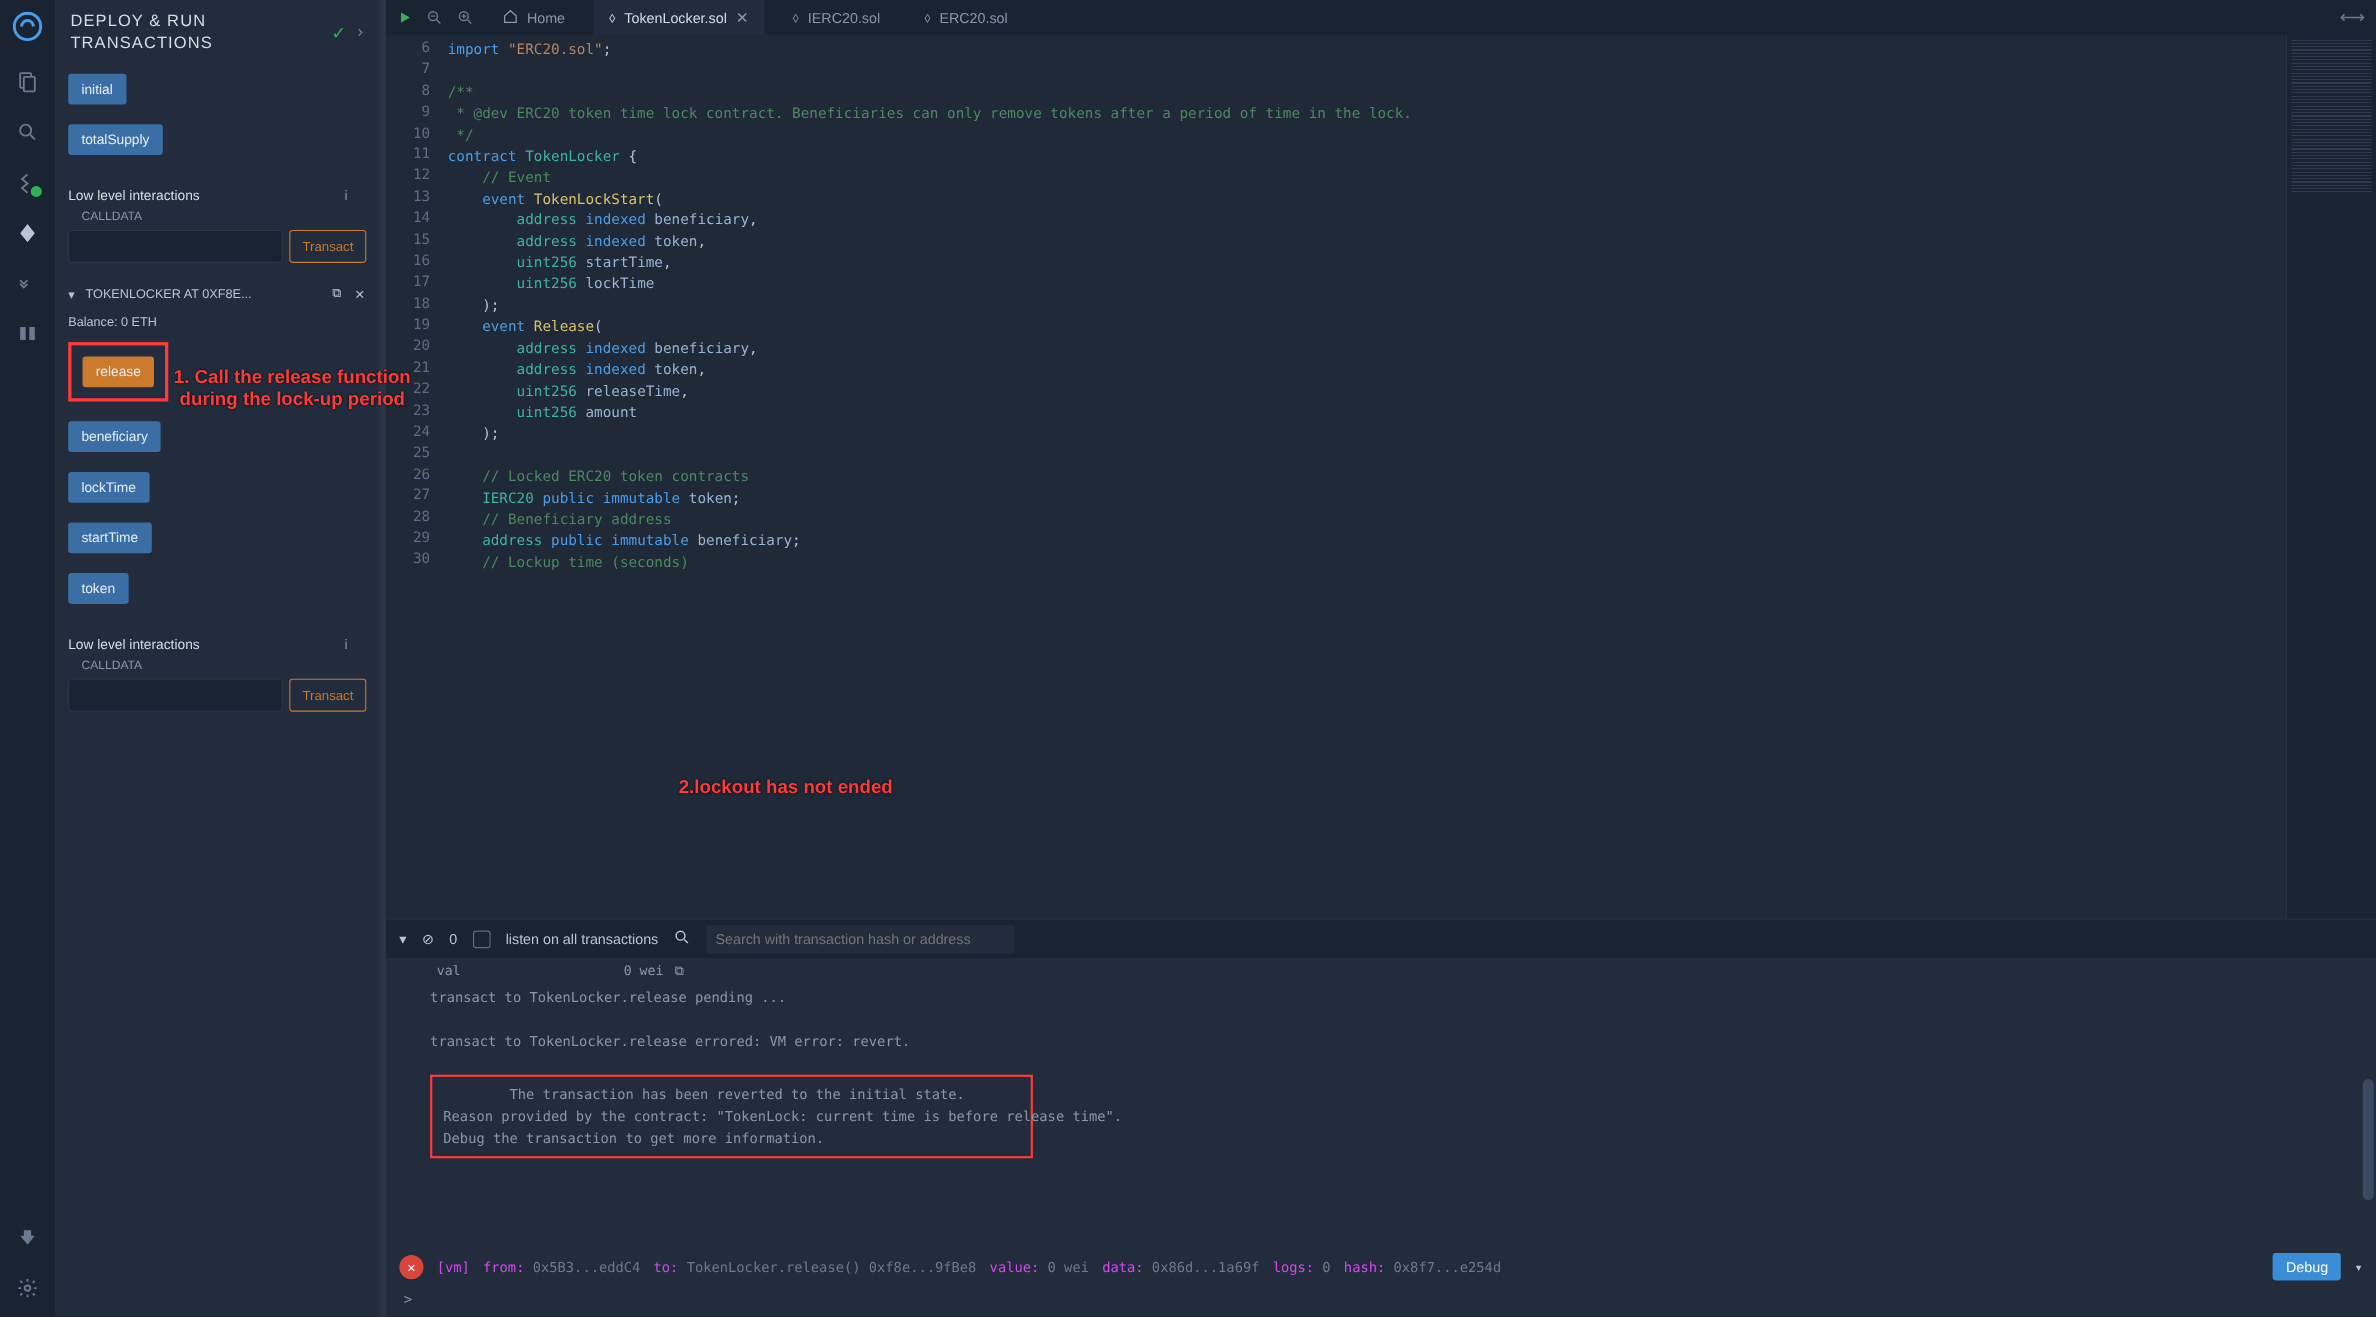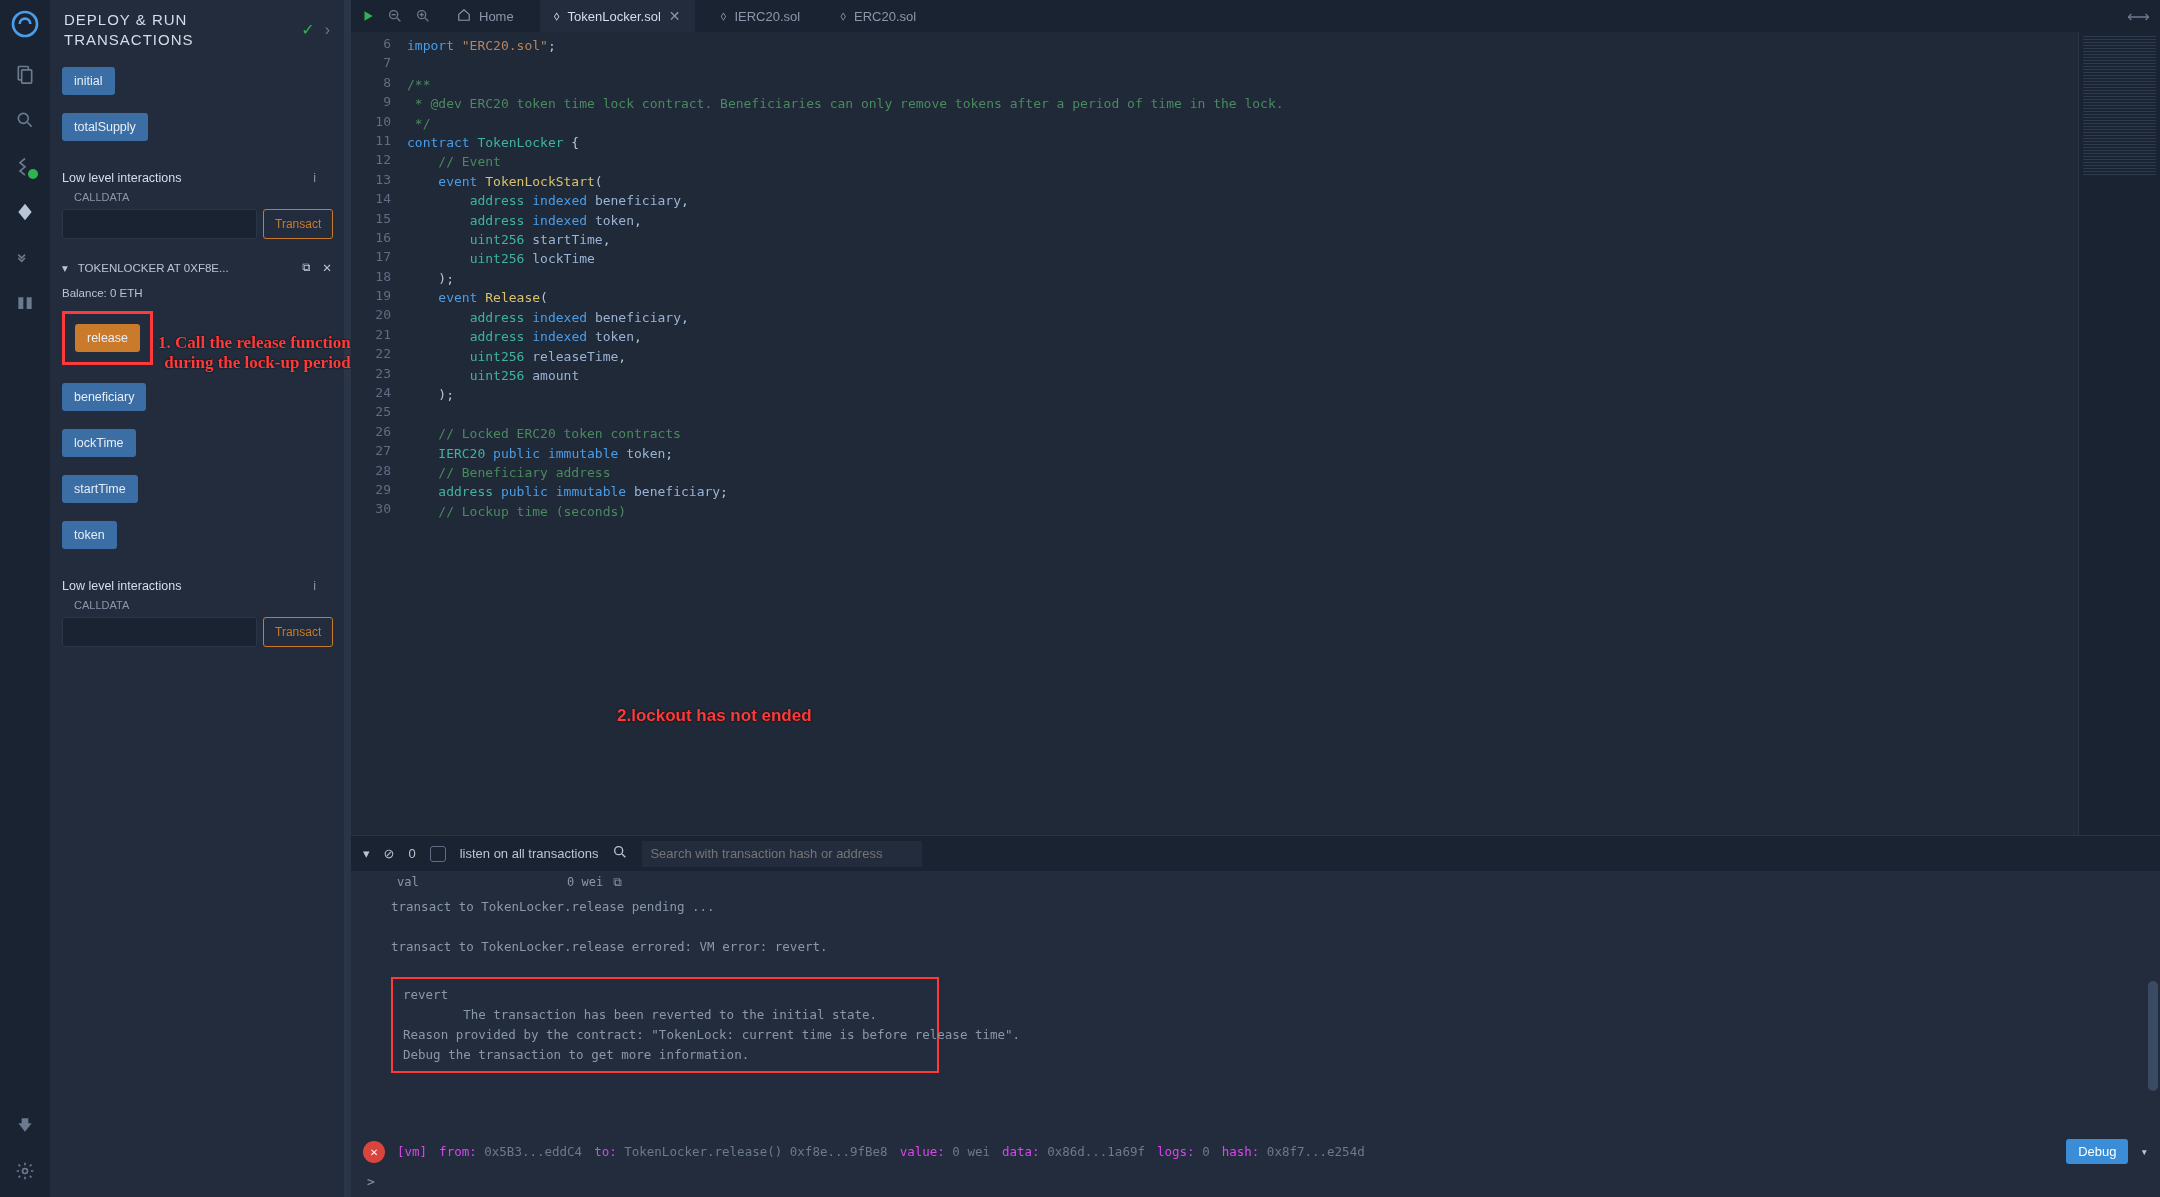--- a/index.html
+++ b/index.html
@@ -570,7 +570,7 @@
   </div>
 </div>
 
-<div class="annotation-red" style="left:158px; top:333px; white-space:pre; text-align:right;font-family:Liberation Serif, serif;">1. Call the release function
+<div class="annotation-red" style="left:158px; top:333px; white-space:pre; text-align:center;">1. Call the release function
 during the lock-up period</div>
 <div class="annotation-red" style="left:617px; top:706px;">2.lockout has not  ended</div>
 

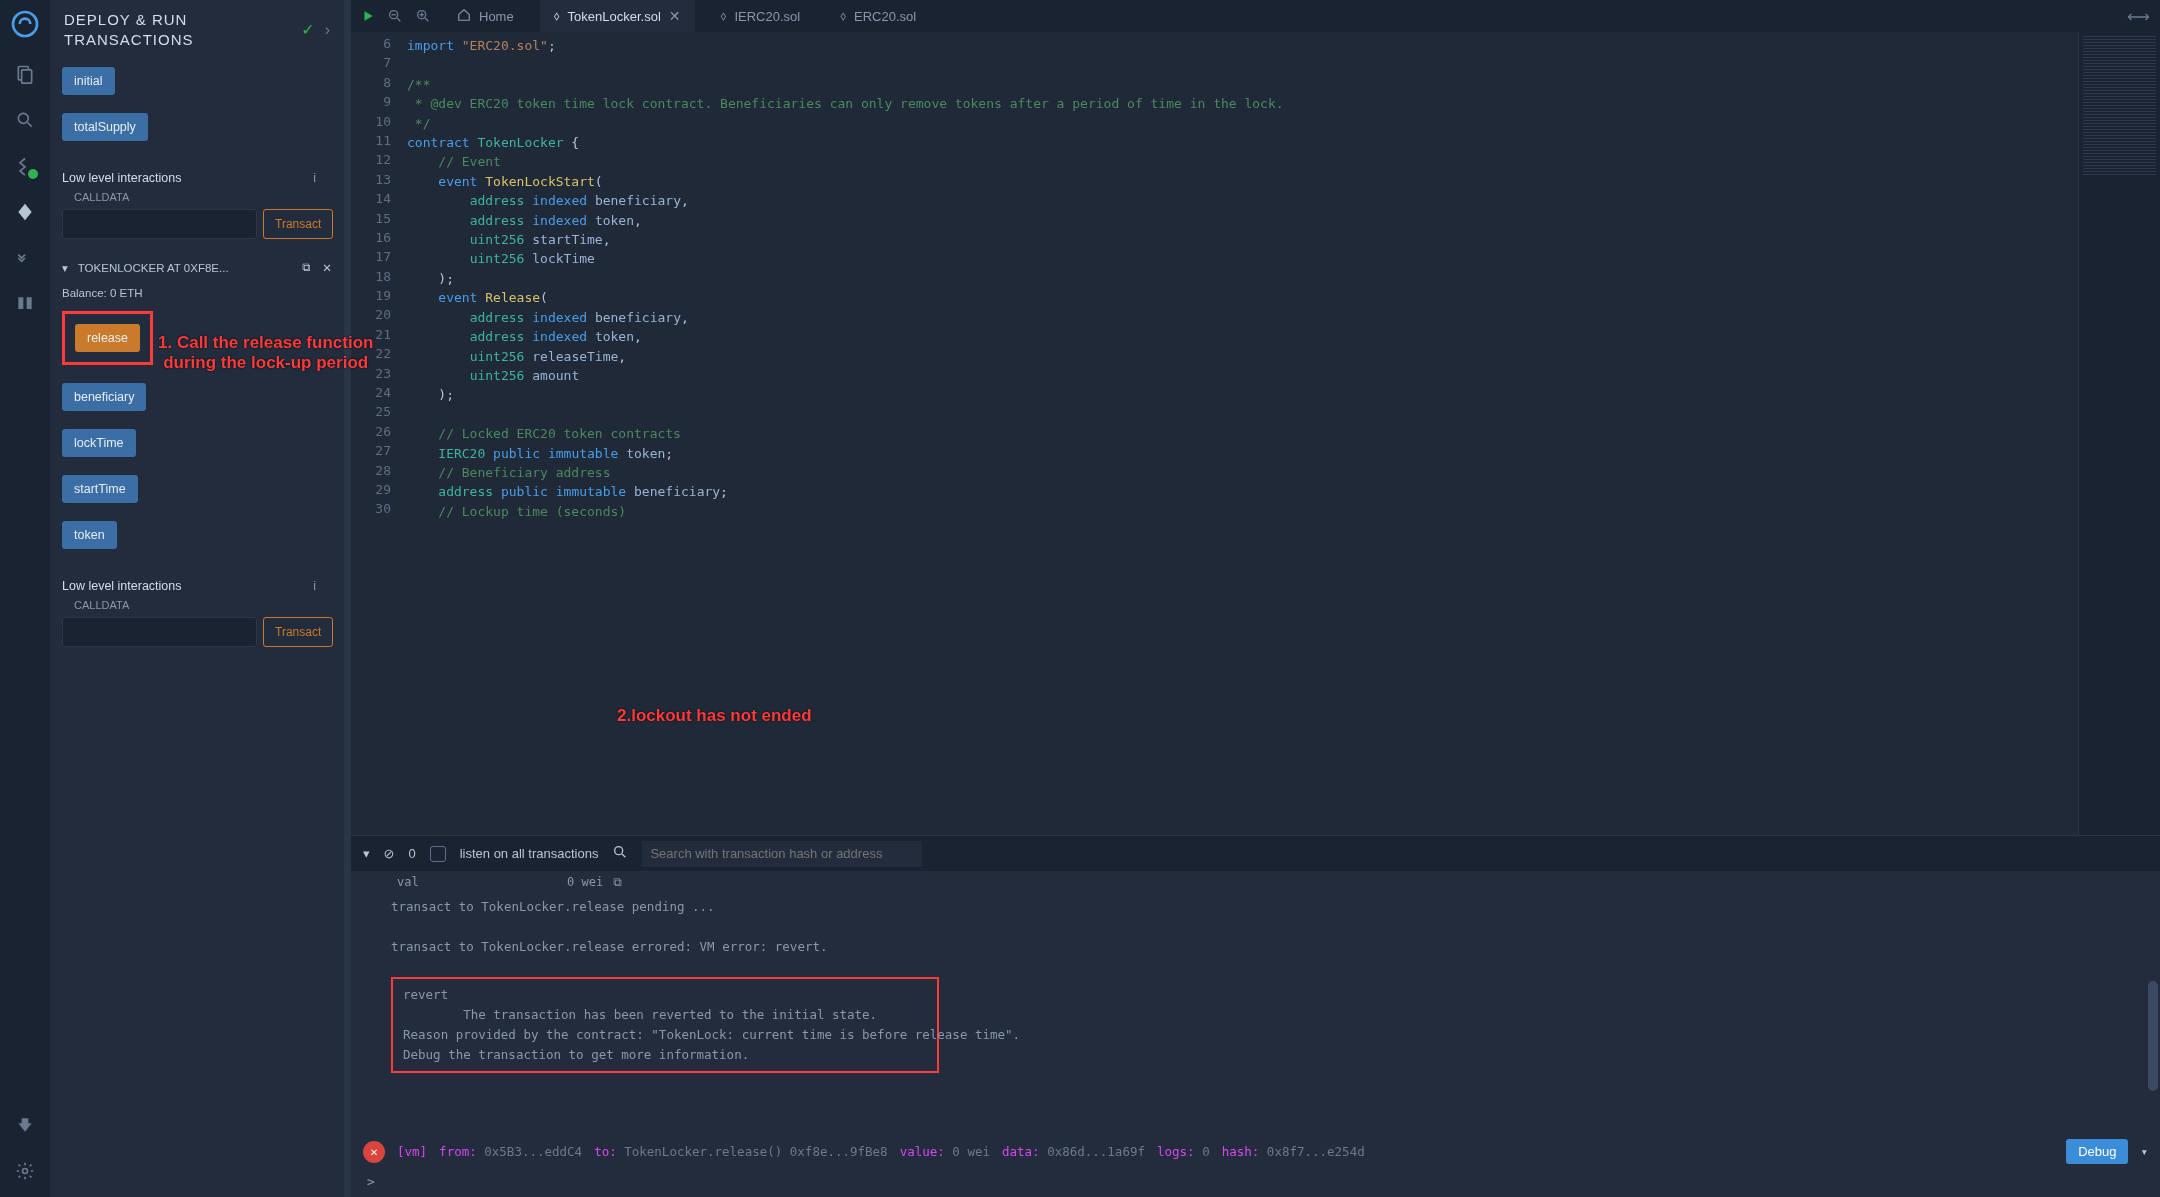--- a/index.html
+++ b/index.html
@@ -545,7 +545,6 @@
       <div class="term-line">transact to TokenLocker.release errored: VM error: revert.</div>
       <div class="term-line">&nbsp;</div>
       <div class="error-box">
-        <div class="term-line">revert</div>
         <div class="term-line">	The transaction has been reverted to the initial state.</div>
         <div class="term-line">Reason provided by the contract: "TokenLock: current time is before release time".</div>
         <div class="term-line">Debug the transaction to get more information.</div>

